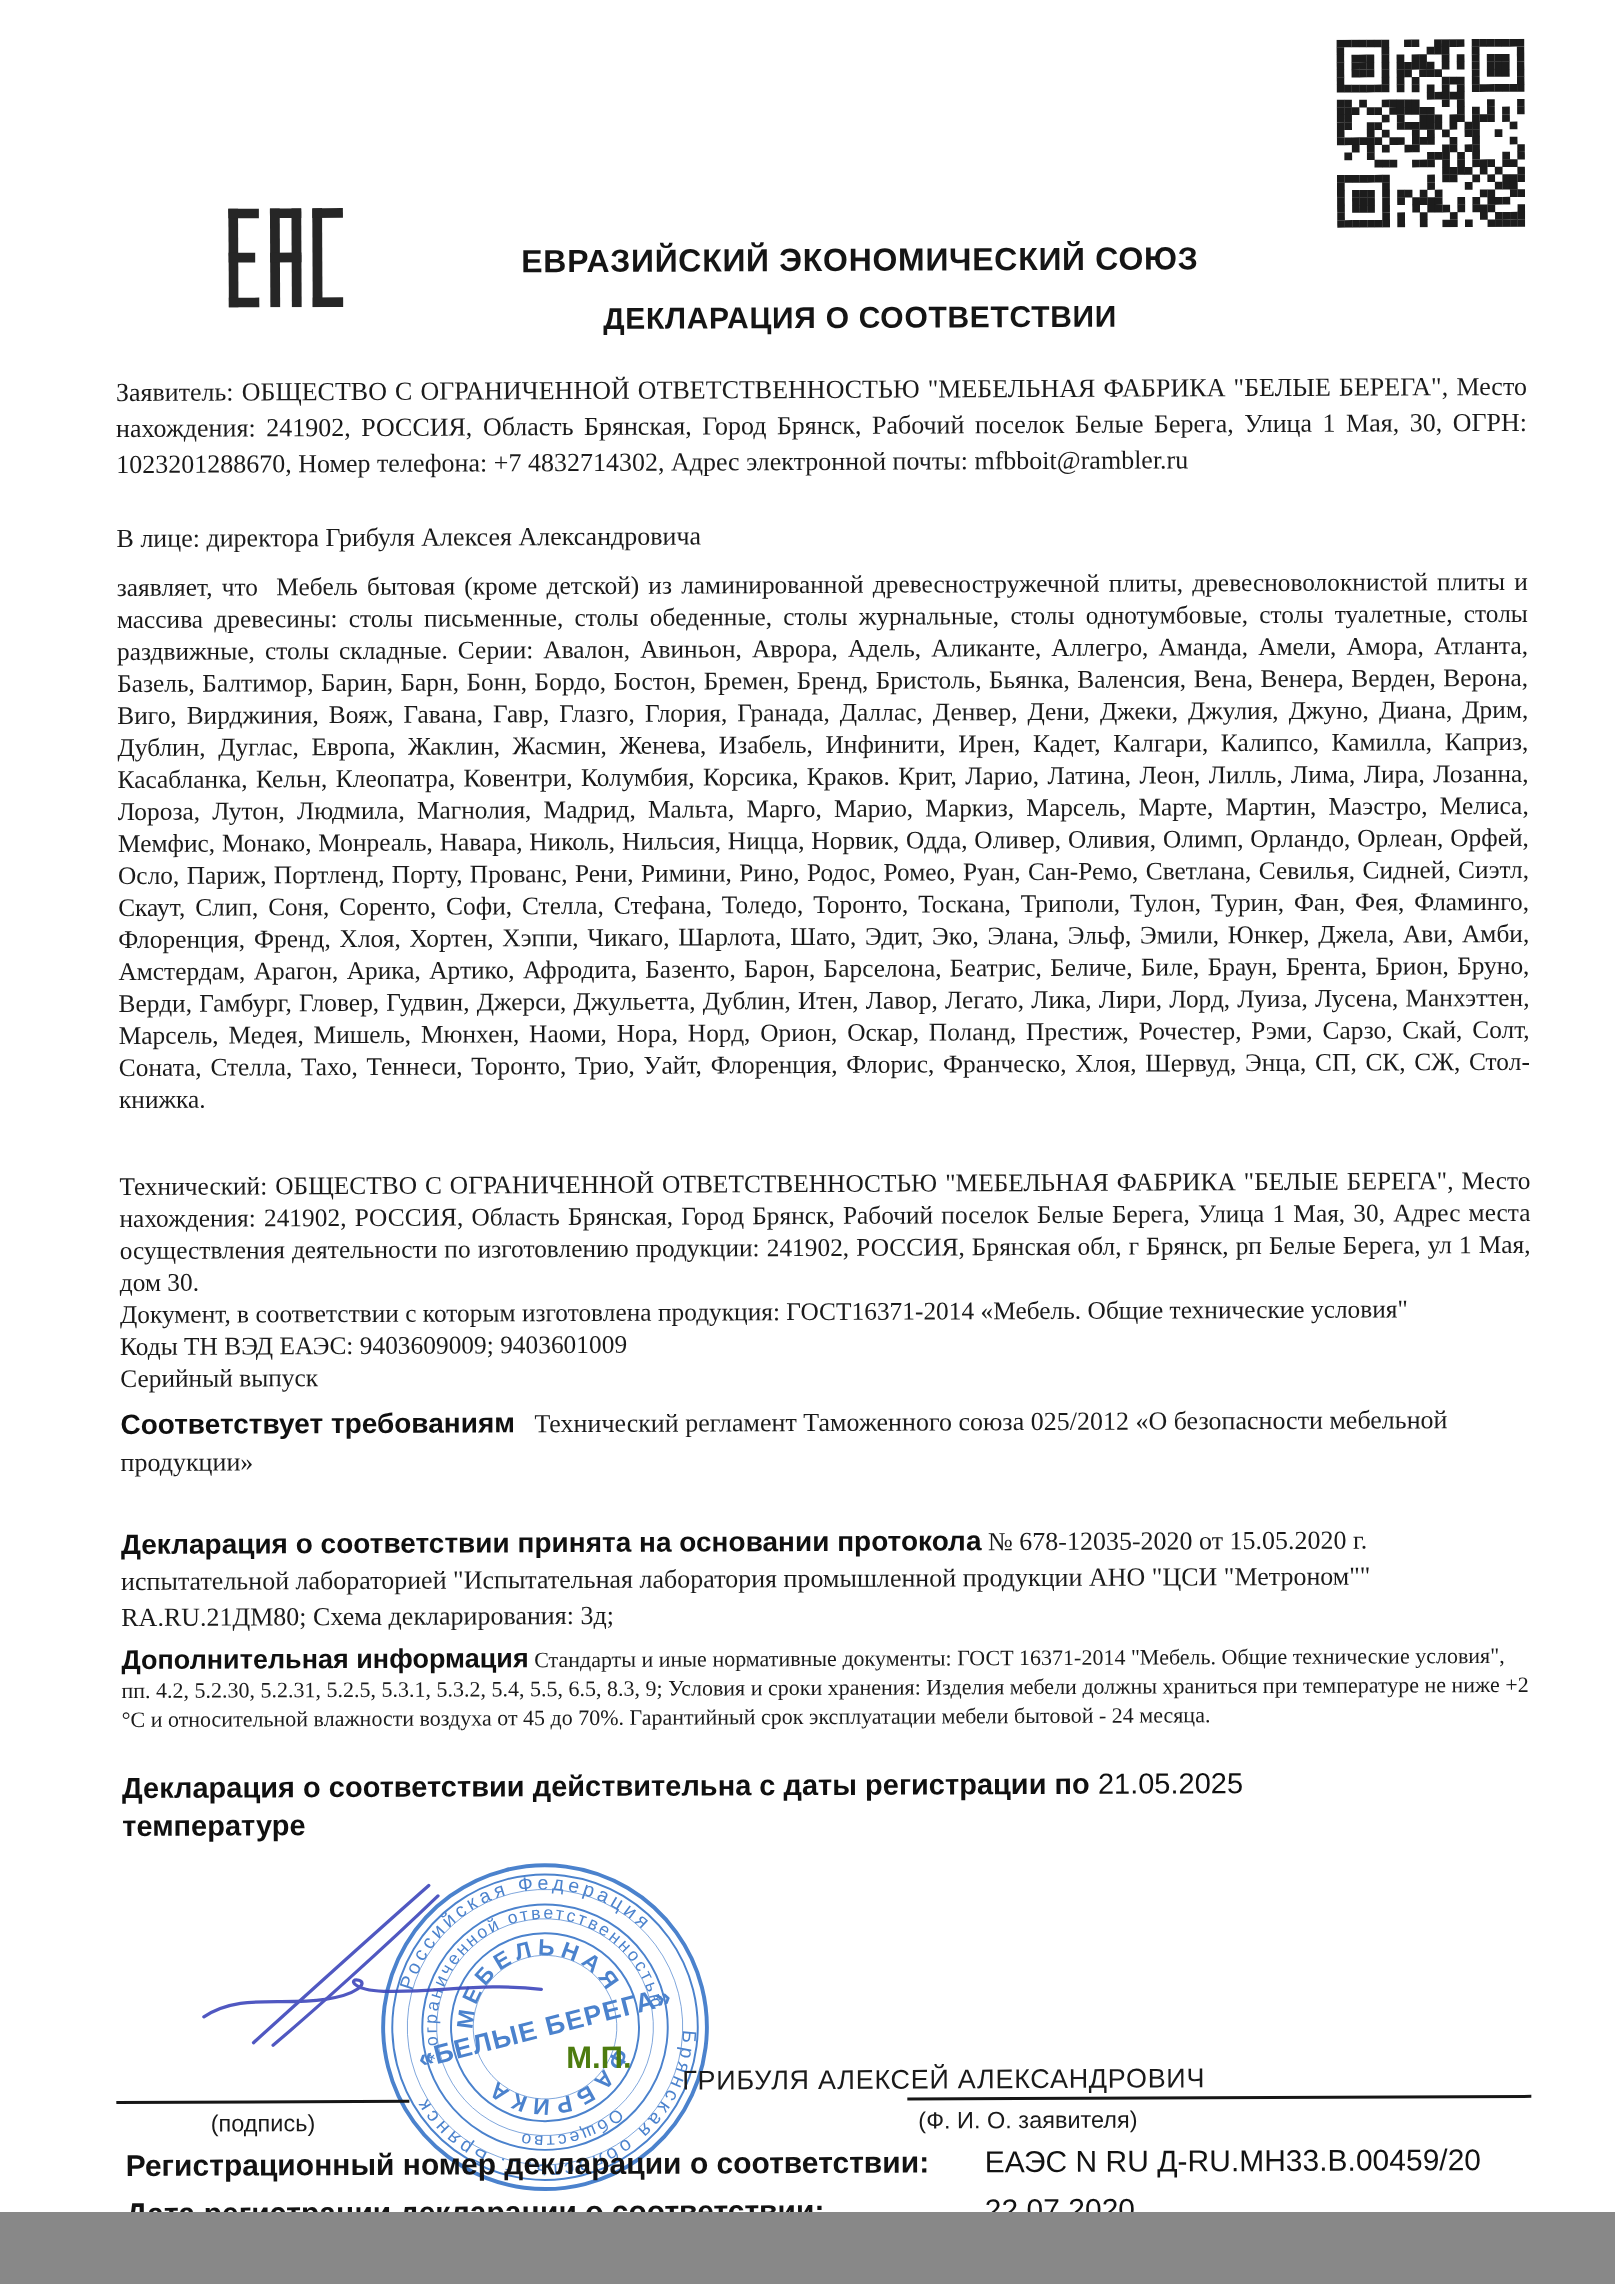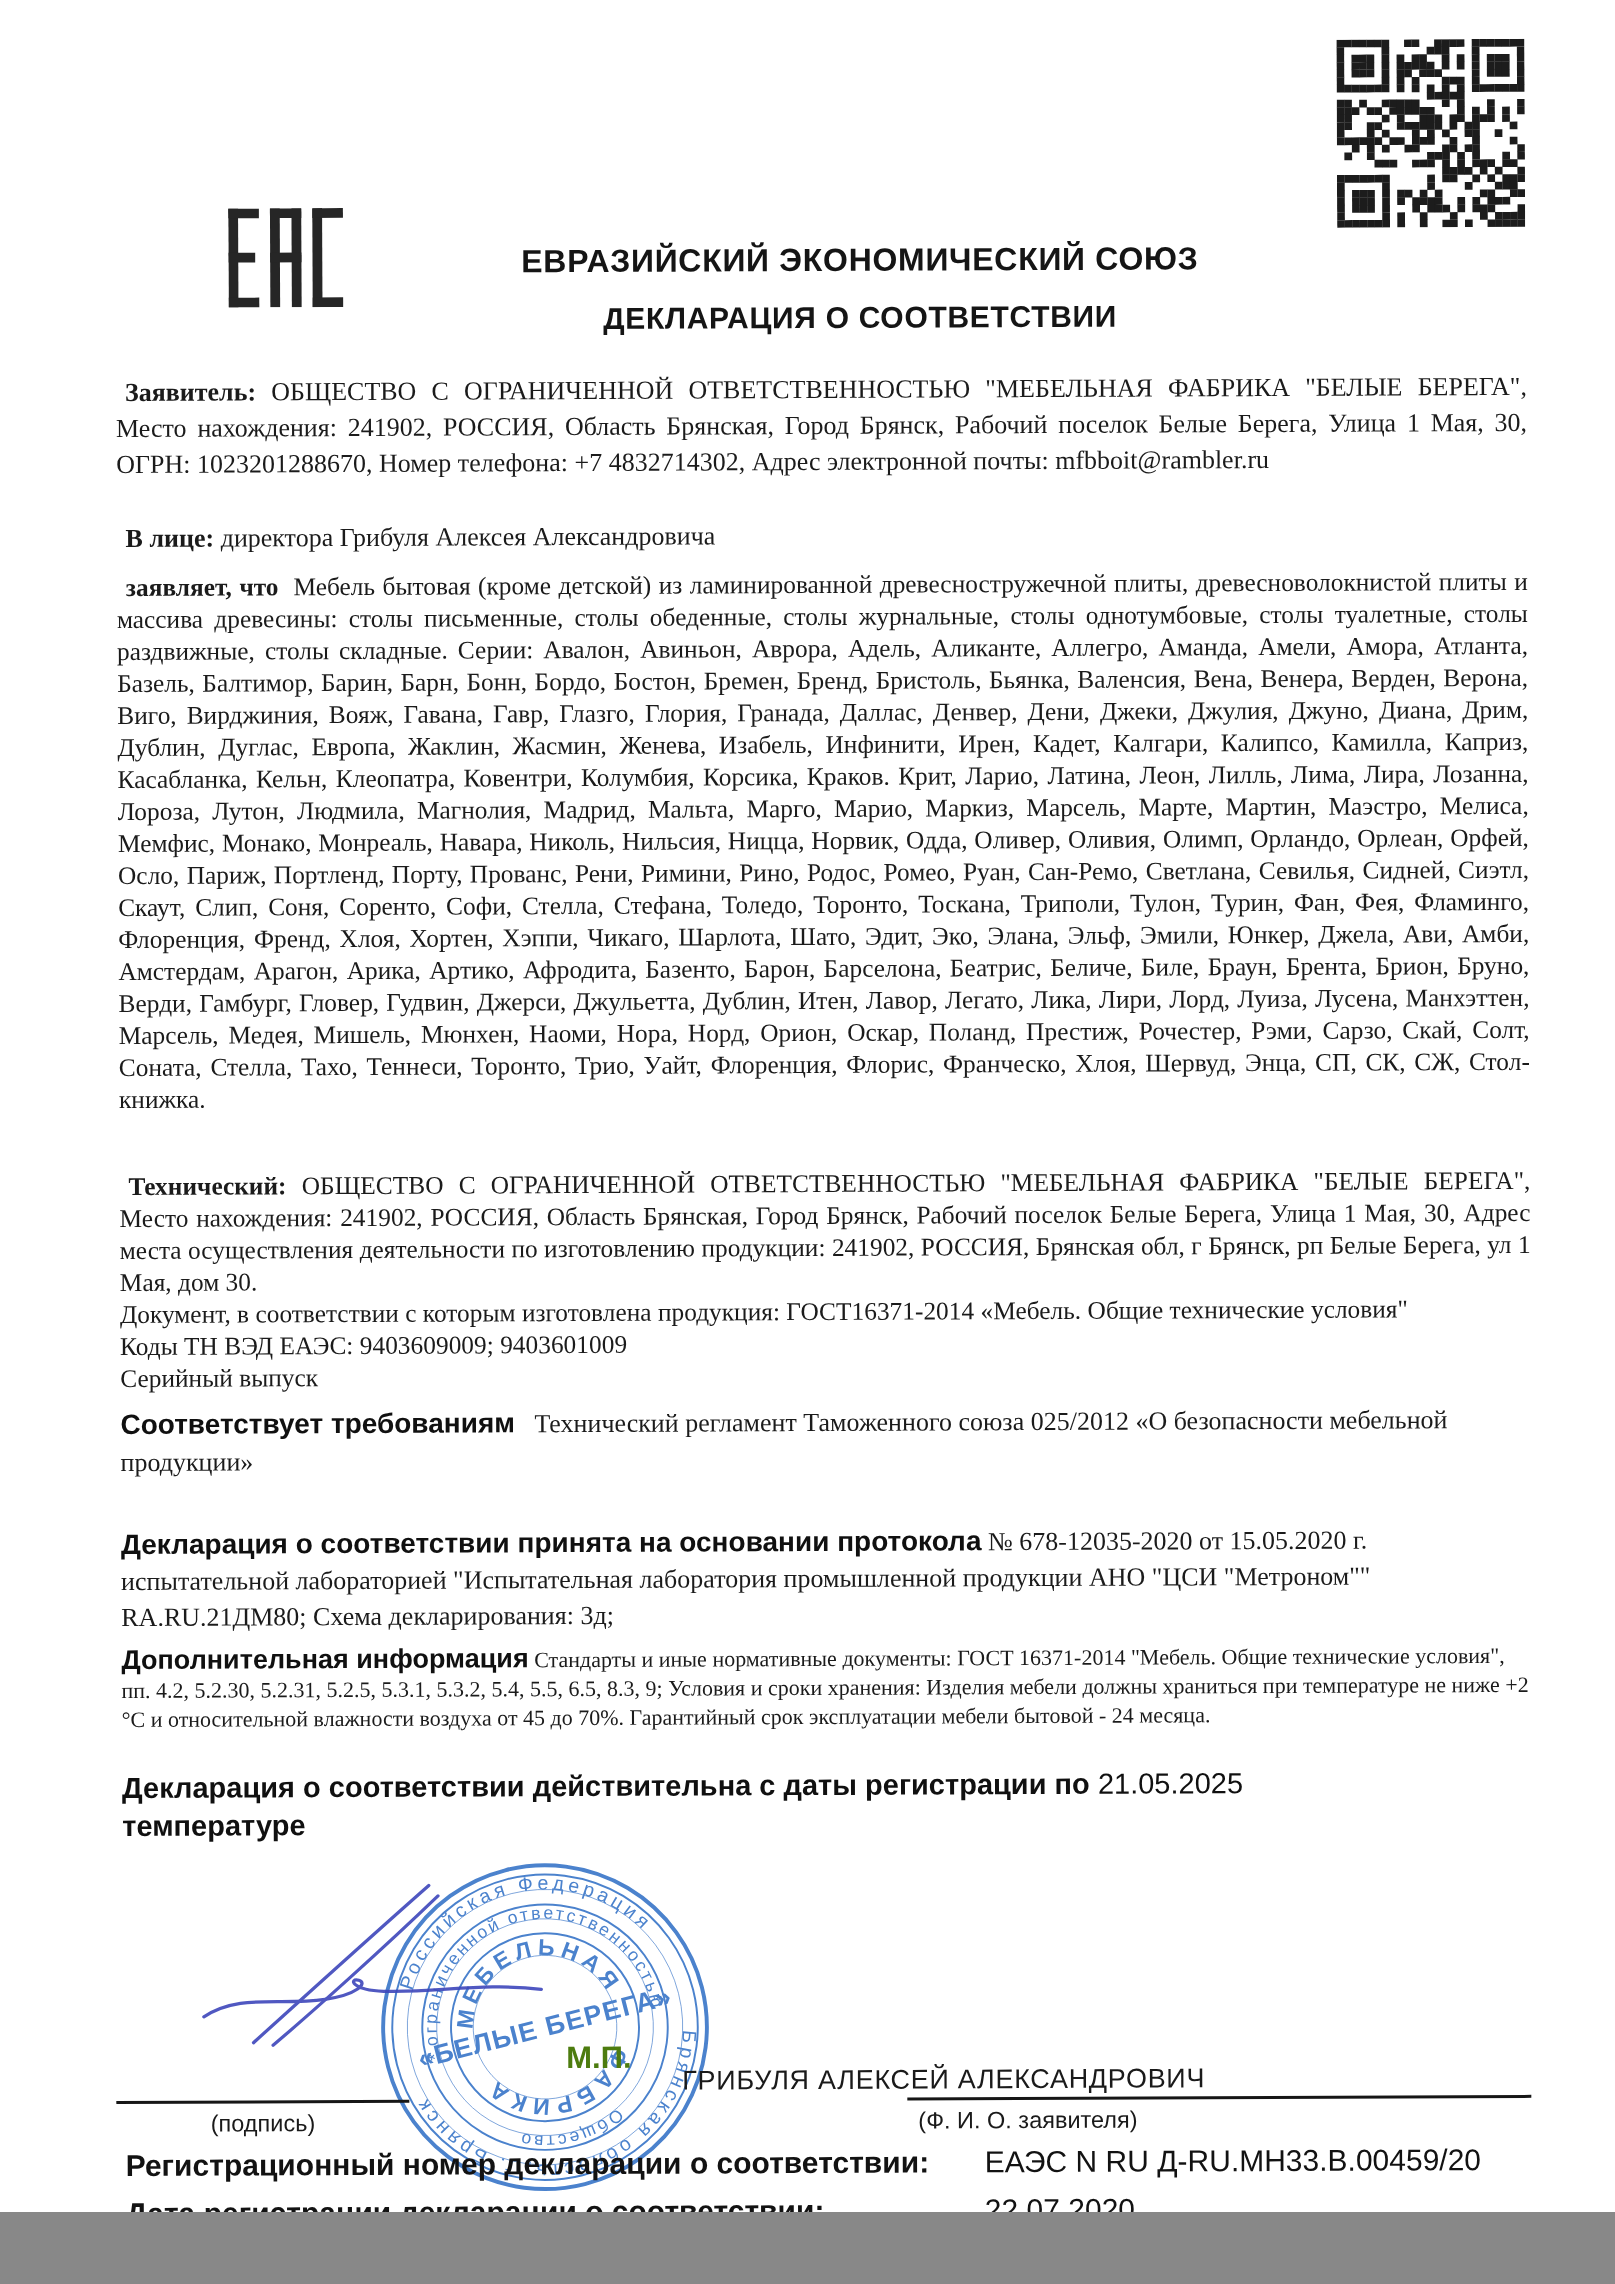--- a/index.html
+++ b/index.html
@@ -29,7 +29,7 @@
   .col{position:absolute;left:119px;width:1411px;}
   p{margin:0;}
   .serif-p{font-size:25.4px;line-height:32px;text-align:justify;}
-  .serif-label{font-weight:700;margin-left:9px;}
+  .serif-label{font-weight:400;}
   .applicant{top:372px;font-size:26px;line-height:36px;}
   .inperson{top:518px;font-size:26px;line-height:36px;text-align:left;}
   .declares{top:568px;}

